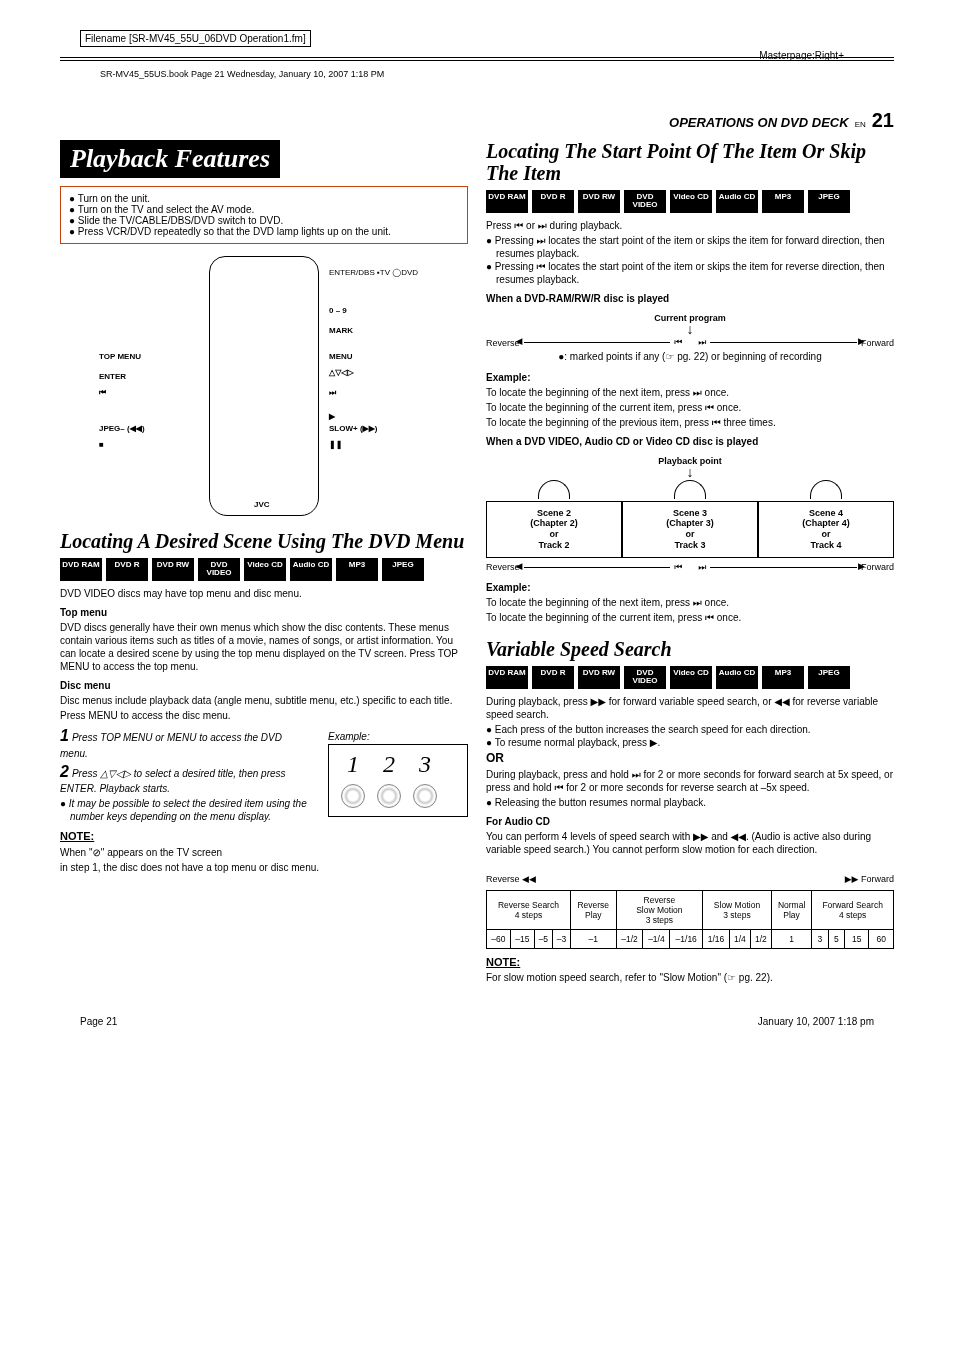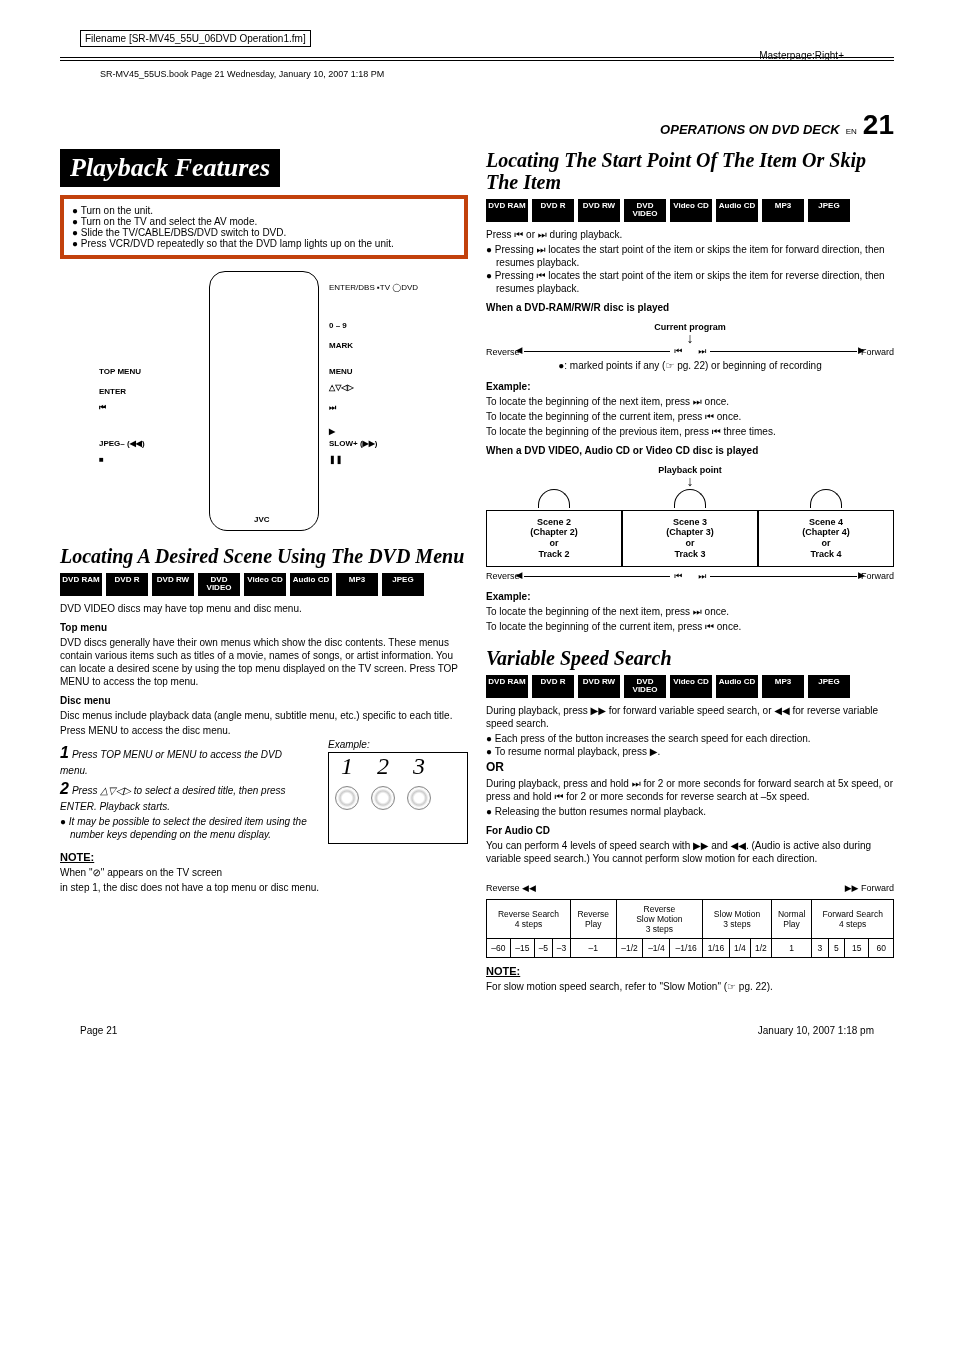--- a/index.html
+++ b/index.html
@@ -40,7 +40,7 @@
   }
   .ops-title { font-style: italic; font-weight: bold; font-size: 13px; }
   .en-label { font-size: 8px; }
-  .page-num { font-size: 28px; font-weight: bold; }
+  .page-num { font-size: 20px; font-weight: bold; }
   .columns { display: flex; gap: 18px; }
   .col { flex: 1; min-width: 0; }
   .feature-title-box {

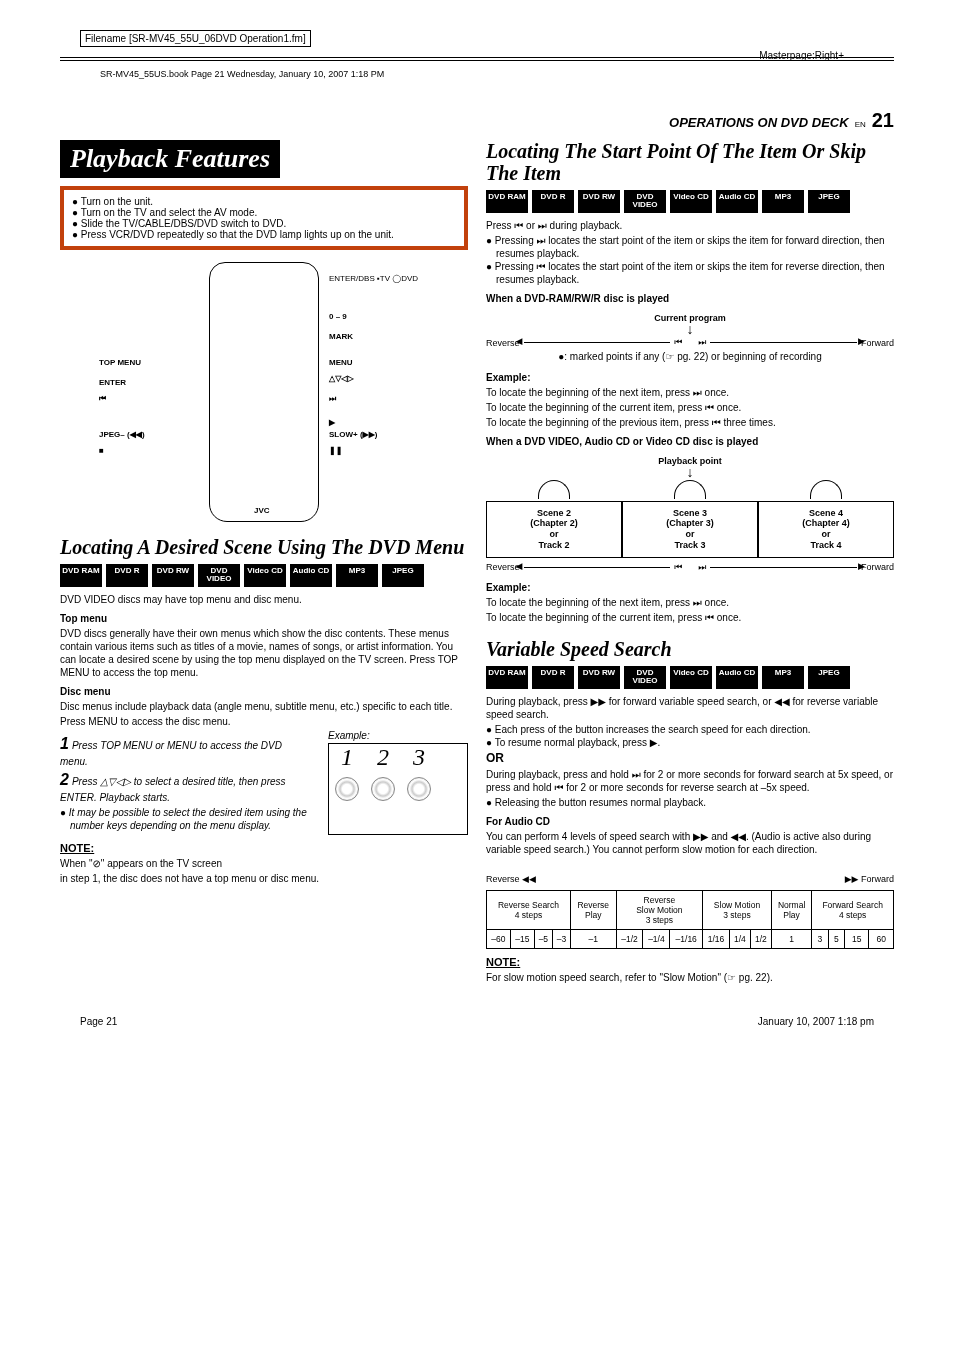--- a/index.html
+++ b/index.html
@@ -54,7 +54,7 @@
     display: inline-block;
     margin-bottom: 8px;
   }
-  .intro-box { border: 4px solid #c2410c; padding: 6px 8px; font-size: 10px; }
+  .intro-box { border: 1px solid #c2410c; padding: 6px 8px; font-size: 10px; }
   .intro-box ul { list-style: none; }
   .intro-box li::before { content: "● "; }
   .remote-diagram {

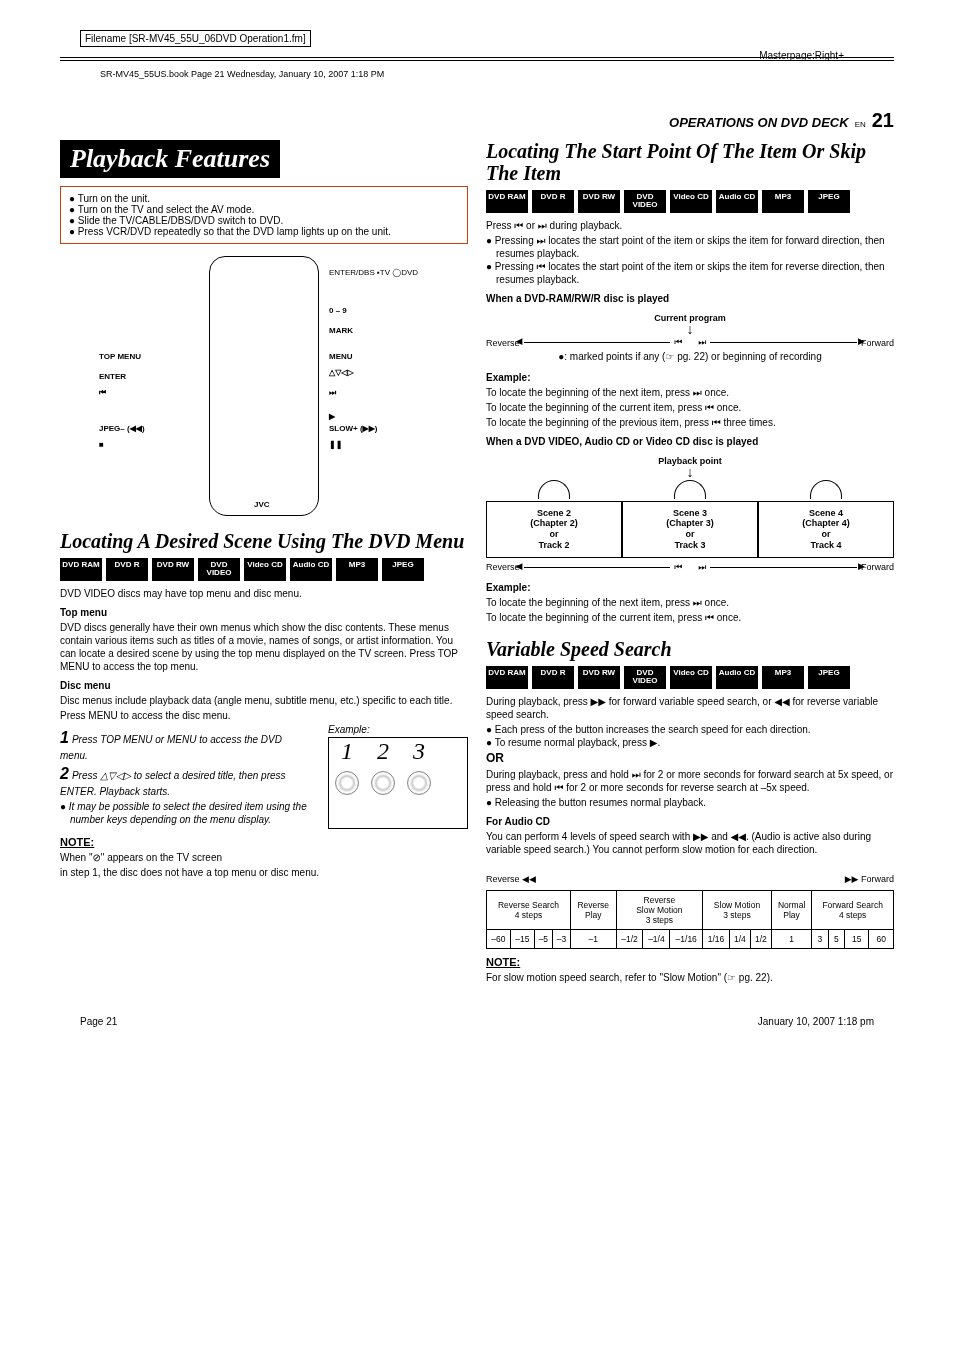--- a/index.html
+++ b/index.html
@@ -102,8 +102,9 @@
   .bullet-list li::before { content: "● "; }
   .example-box {
     border: 1px solid #000;
-    width: 140px; height: 92px;
+    width: 140px; height: 73px;
     margin-left: auto;
+    padding: 6px;
     font-size: 9px;
     position: relative;
   }

